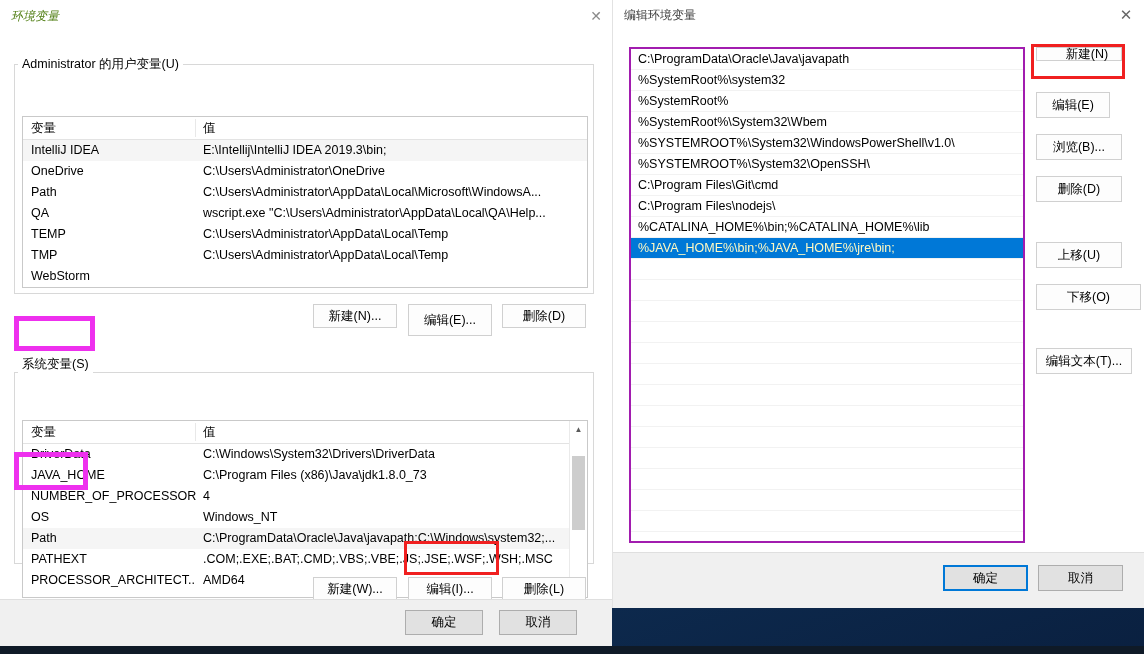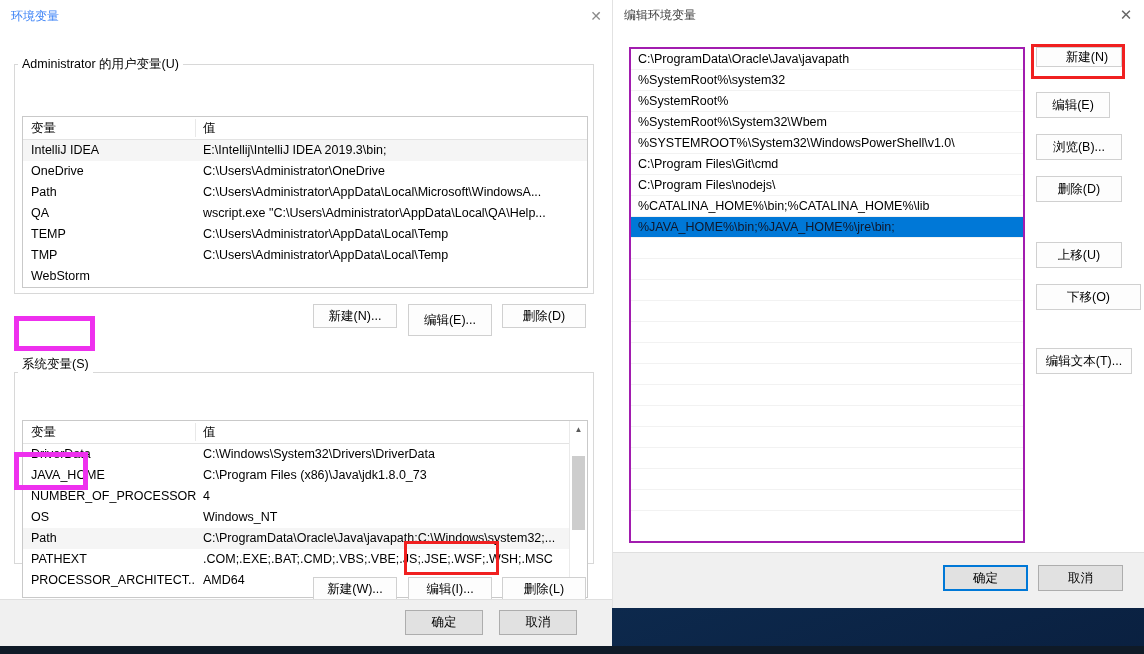--- a/index.html
+++ b/index.html
@@ -51,8 +51,9 @@
     position: absolute;
     left: 11px; top: 8px;
     font-size: 12px;
-    color: #3b82f6;
-    white-space: nowrap;
+    color: #4d7c0f;
+    white-space: nowrap;
+    font-style: italic;
   }
   #env-close {
     position: absolute;

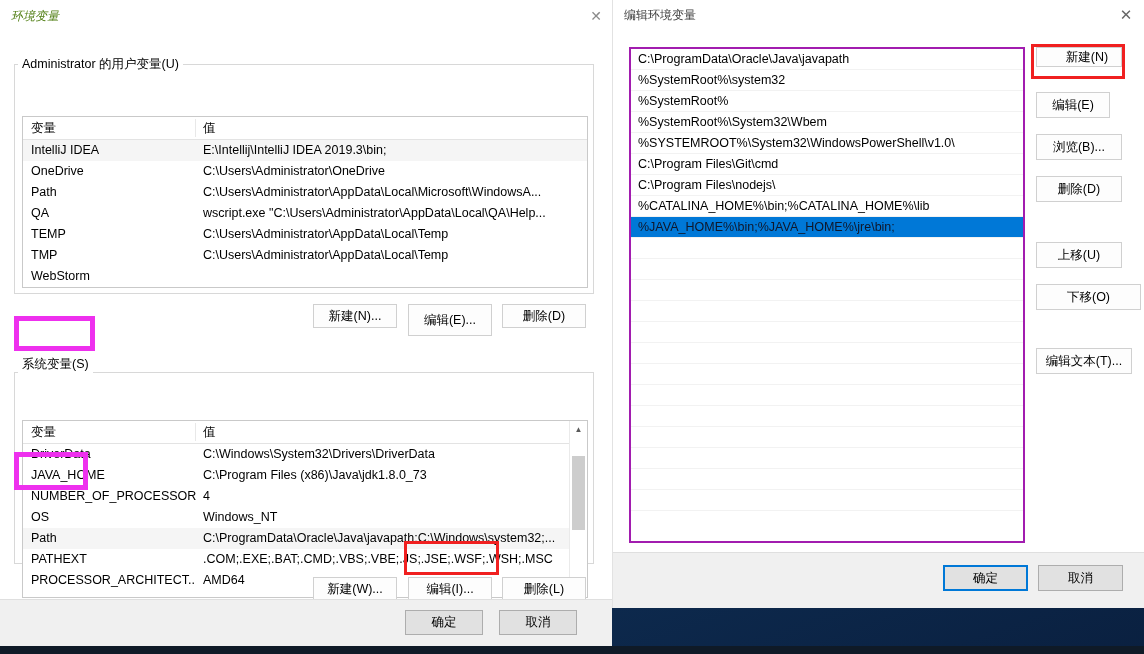--- a/index.html
+++ b/index.html
@@ -435,7 +435,7 @@
       <div class="pl-row"></div>
     </div>
 
-    <div class="btn flat" style="left:423px; top:17px; width:86px; height:20px;padding-left:16px;">新建(N)</div>
+    <div class="btn flat" style="left:423px; top:17px; width:86px; height:14px;padding-left:16px;">新建(N)</div>
     <div class="btn flat" style="left:423px; top:62px; width:74px; height:26px;">编辑(E)</div>
     <div class="btn flat" style="left:423px; top:104px; width:86px; height:26px;">浏览(B)...</div>
     <div class="btn flat" style="left:423px; top:146px; width:86px; height:26px;">删除(D)</div>

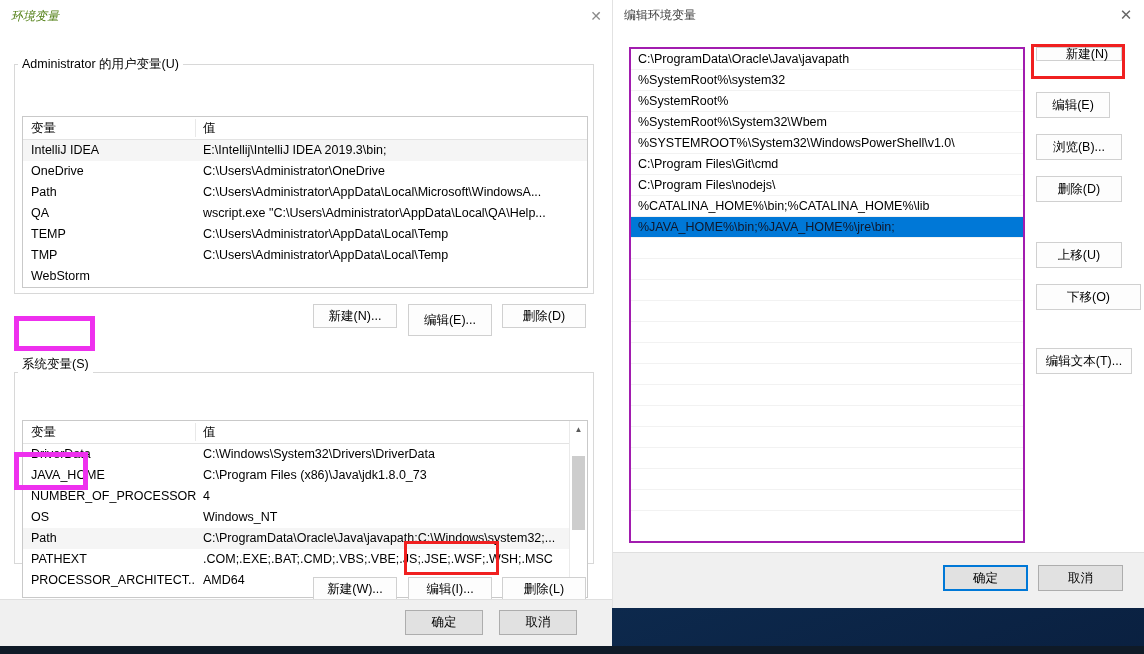--- a/index.html
+++ b/index.html
@@ -409,6 +409,9 @@
         <div class="txt">%SYSTEMROOT%\System32\WindowsPowerShell\v1.0\</div>
       </div>
       <div class="pl-row">
+        <div class="txt">%SYSTEMROOT%\System32\OpenSSH\</div>
+      </div>
+      <div class="pl-row">
         <div class="txt">C:\Program Files\Git\cmd</div>
       </div>
       <div class="pl-row">

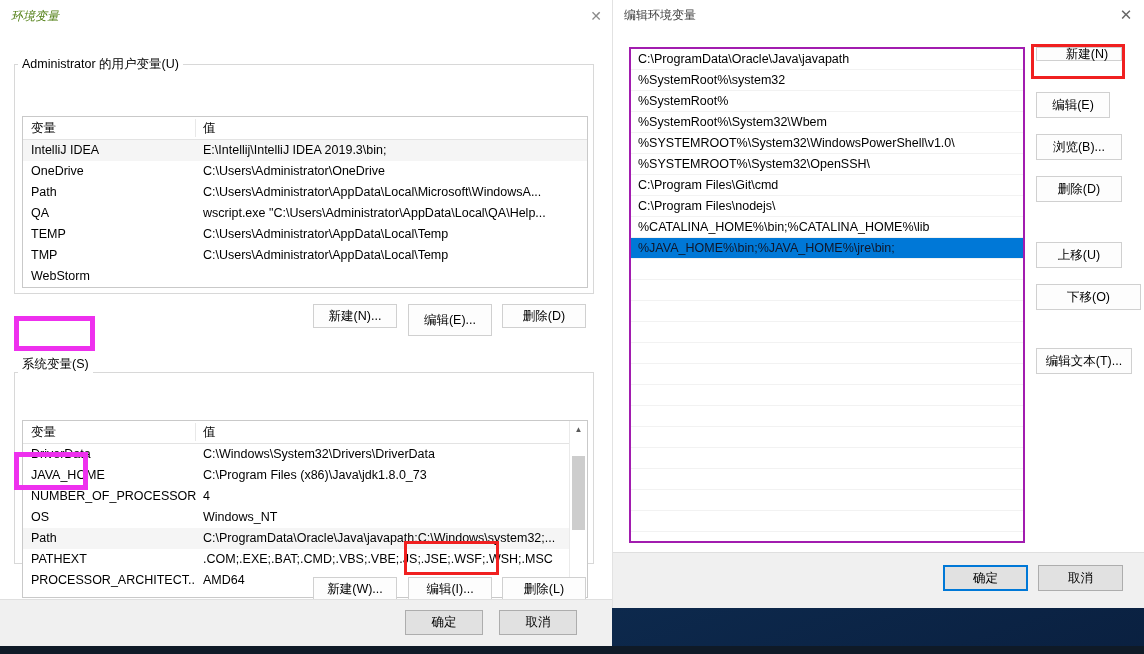--- a/index.html
+++ b/index.html
@@ -268,7 +268,7 @@
   .pl-row.selected {
     background: #0078d7;
   }
-  .pl-row.selected .txt { color: #0f172a; }
+  .pl-row.selected .txt { color: #fef9c3; }
 </style>
 </head>
 <body>

